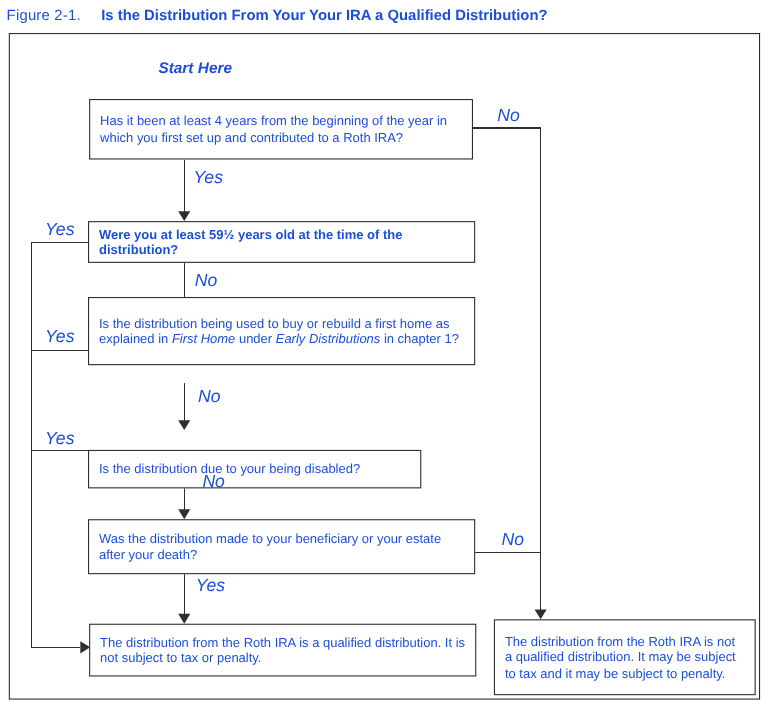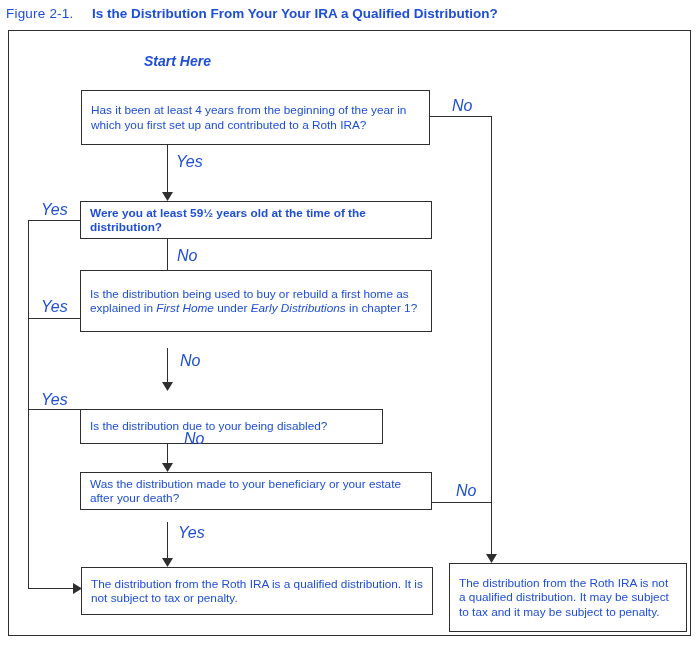--- a/index.html
+++ b/index.html
@@ -127,7 +127,7 @@
     <div><span>Is the distribution due to your being disabled?</span></div>
   </div>
 
-  <div class="node" style="left:80px; top:472px; width:352px; height:38px;">
+  <div class="node" style="left:80px; top:472px; width:352px; height:50px;">
     <div><span>Was the distribution made to your beneficiary or your estate after your death?</span></div>
   </div>
 

